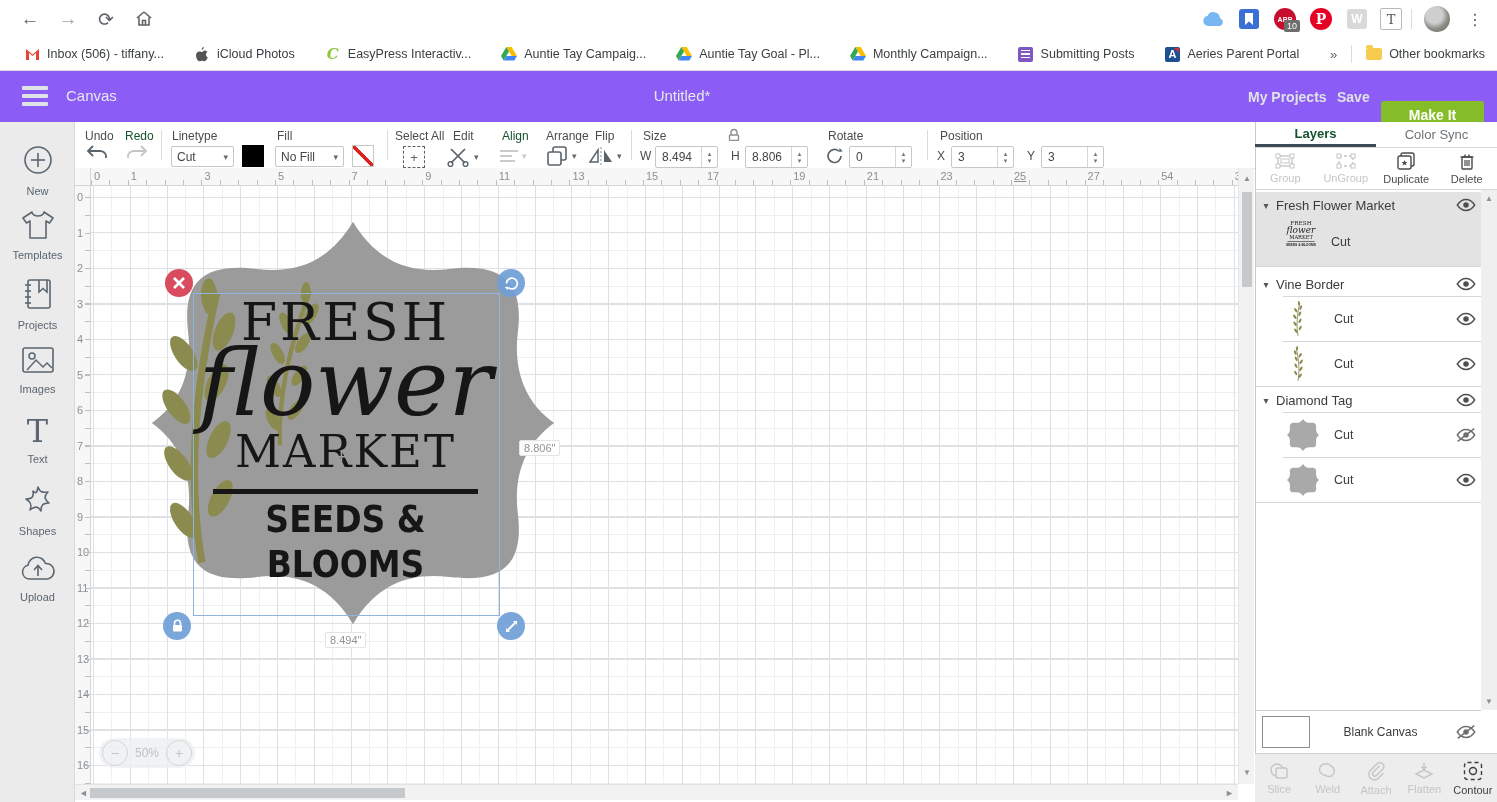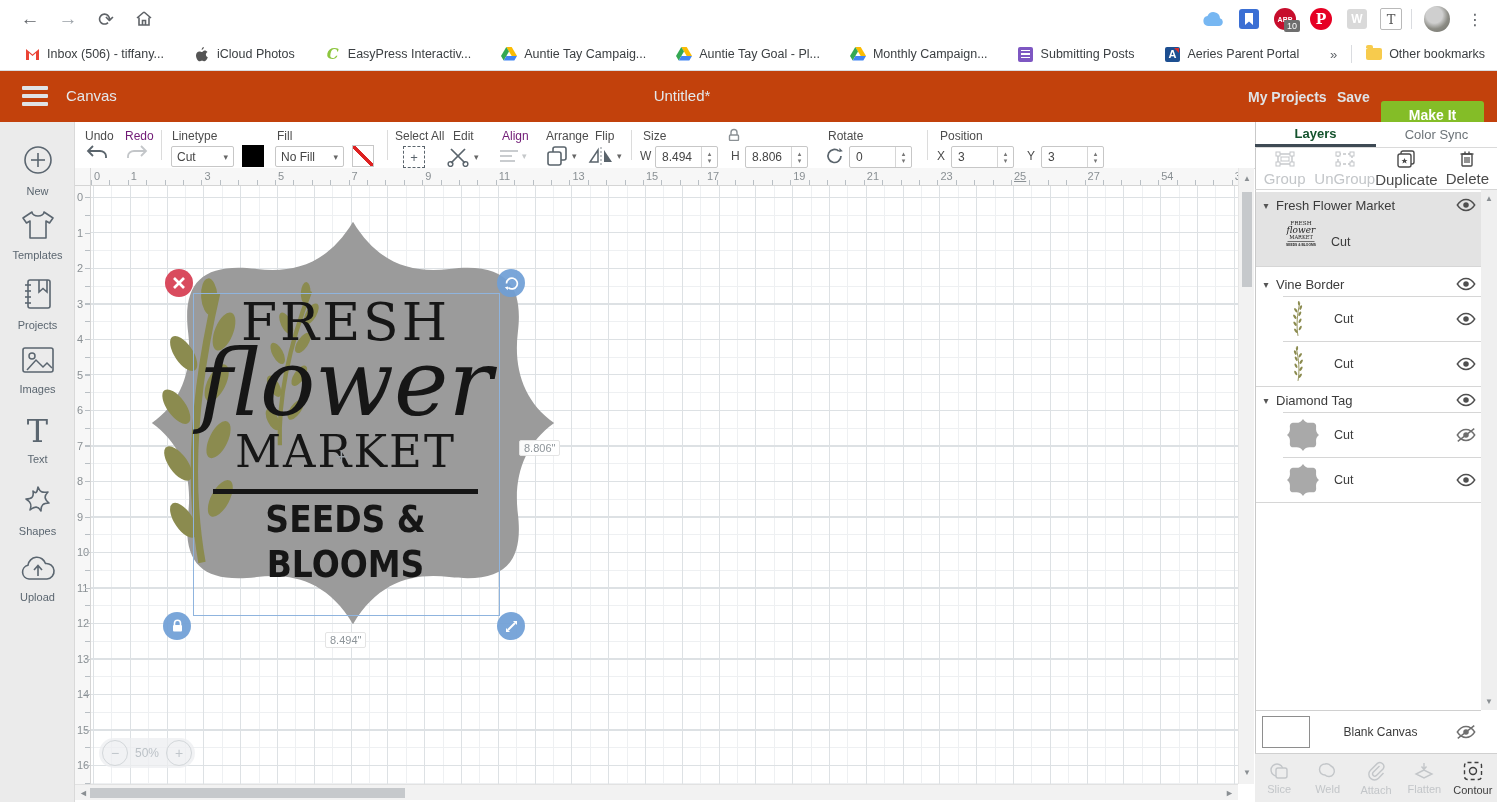--- a/index.html
+++ b/index.html
@@ -32,7 +32,7 @@
   .folder{width:16px;height:12px;background:#f7cb4d;border-radius:2px;position:relative;}
   .folder:before{content:"";position:absolute;left:0;top:-3px;width:7px;height:3px;background:#f7cb4d;border-radius:2px 2px 0 0;}
   
-  .appheader{left:0;top:71px;width:1497px;height:51px;background:#c2410c;color:#e8ebee;}
+  .appheader{left:0;top:71px;width:1497px;height:51px;background:#8b5cf6;color:#e8ebee;}
   .hamb{left:22px;top:15px;width:26px;height:20px;display:flex;flex-direction:column;justify-content:space-between;}
   .hamb div{height:4px;background:#dfe3e6;border-radius:1px;}
   .hlabel{font-size:15px;color:#e4e8eb;}

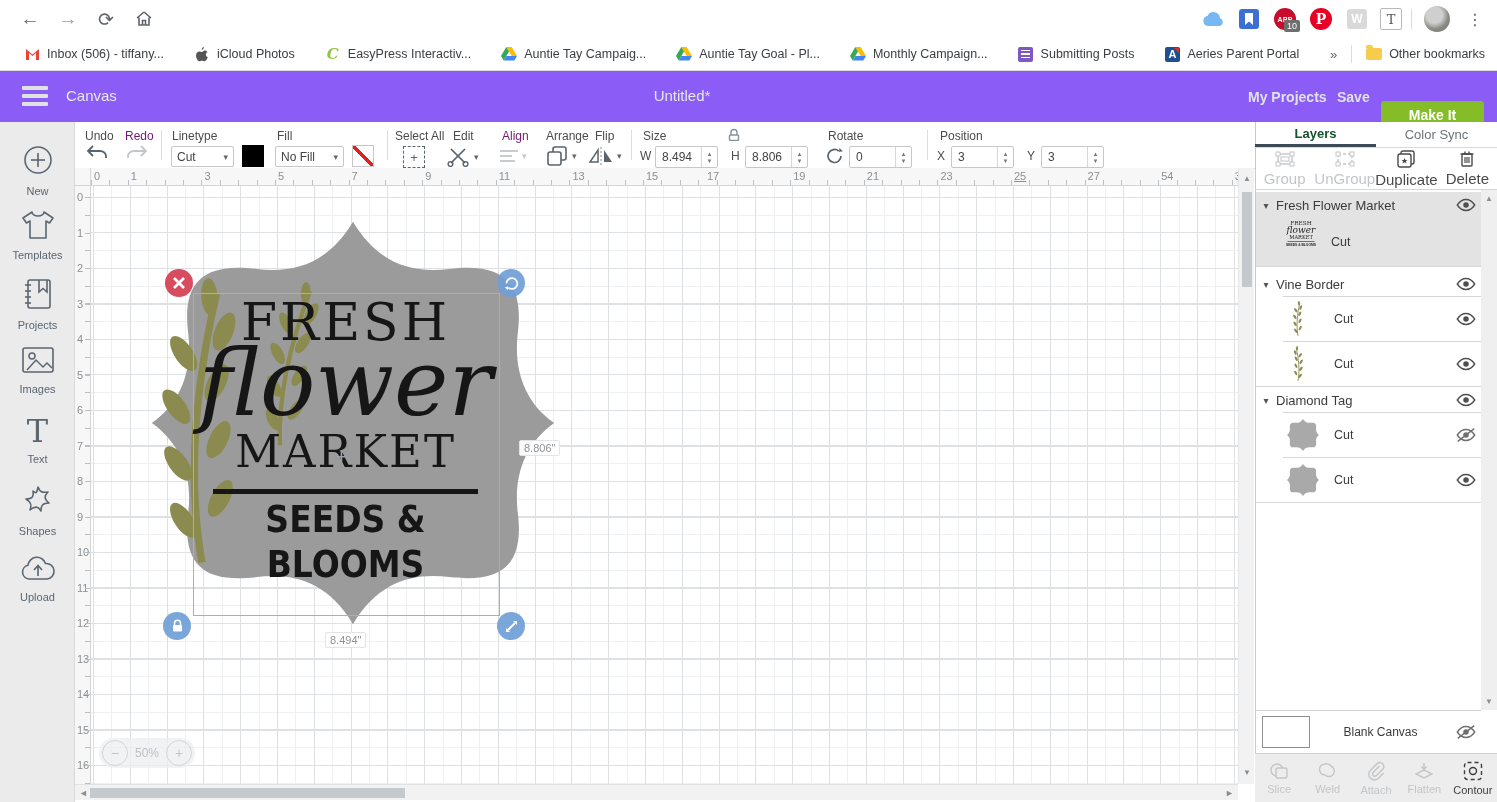--- a/index.html
+++ b/index.html
@@ -42,7 +42,7 @@
   
   .etoolbar{left:75px;top:122px;width:1422px;height:46px;background:#fff;border-bottom:1px solid #dcdcdc;font-size:12px;color:#4c4c4c;}
   .tlabel{position:absolute;top:7px;font-size:12px;color:#4c4c4c;white-space:nowrap;}
-  .tlabel.dis{color:#701a75;}
+  .tlabel.dis{color:#14532d;}
   .sep{position:absolute;top:8px;width:1px;height:30px;background:#dcdcdc;}
   .dd{position:absolute;top:24px;height:21px;background:#fff;border:1px solid #c7c7c7;border-radius:2px;
       display:flex;align-items:center;font-size:12px;color:#444;box-sizing:border-box;padding:0 5px;justify-content:space-between;}

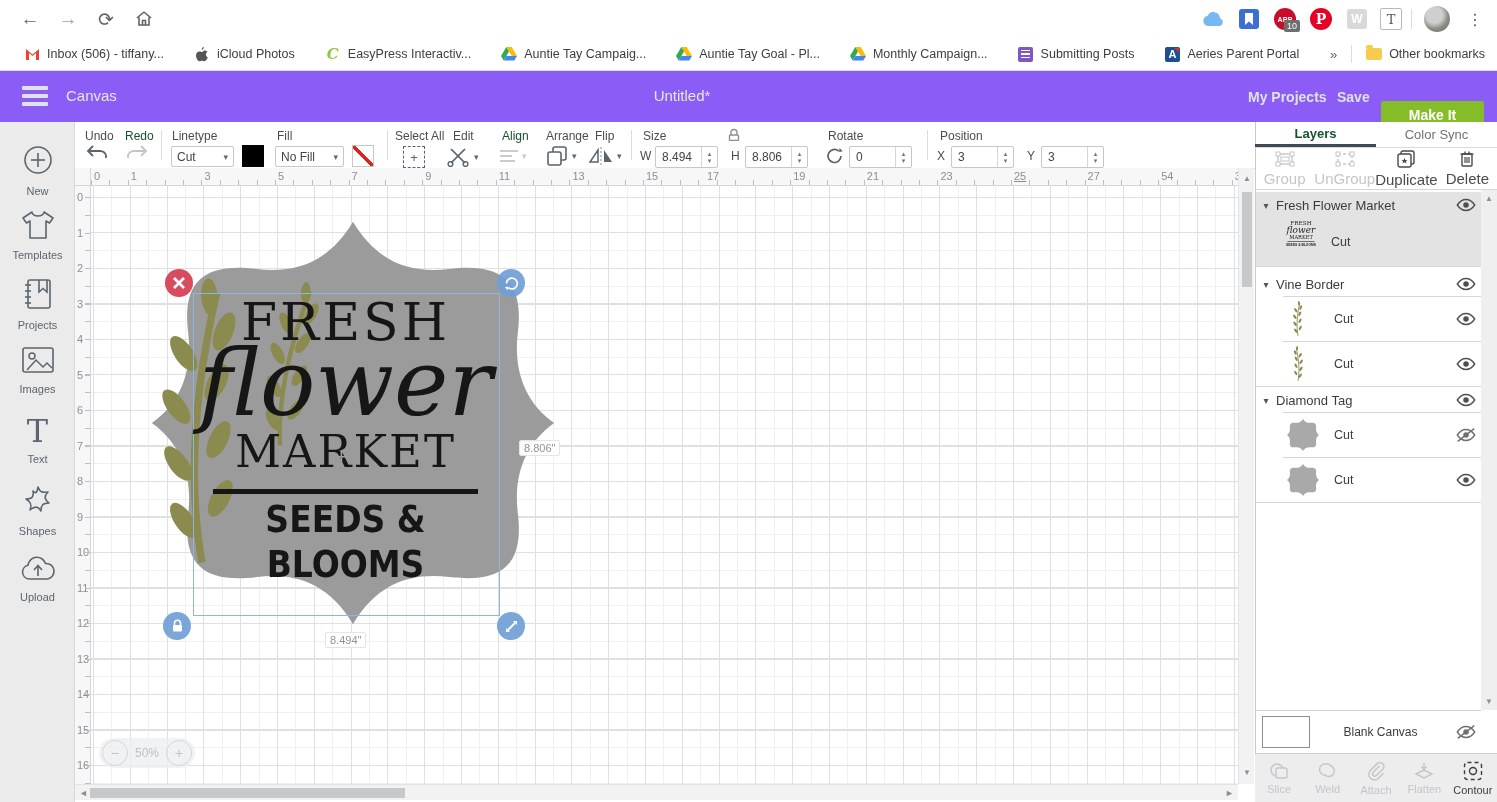--- a/index.html
+++ b/index.html
@@ -105,7 +105,7 @@
   .rtab{flex:1;display:flex;align-items:center;justify-content:center;font-size:13px;color:#6d7479;}
   .rtab.active{color:#14532d;border-bottom:3px solid #3e4a54;font-weight:bold;box-sizing:border-box;}
   .ractions{left:1255px;top:148px;width:242px;height:42px;border-bottom:1px solid #d6d6d6;box-sizing:border-box;display:flex;}
-  .ract{flex:1;display:flex;flex-direction:column;align-items:center;justify-content:center;gap:3px;font-size:15px;}
+  .ract{flex:1;display:flex;flex-direction:column;align-items:center;justify-content:center;gap:3px;font-size:11px;}
   .ract.en{color:#4a4a4a;}  .ract.dis{color:#c3c6c9;}
   .lrow{position:absolute;left:1256px;width:225px;box-sizing:border-box;display:flex;align-items:center;}
   .grouphdr{height:24px;font-size:13px;color:#3b3b3b;}

